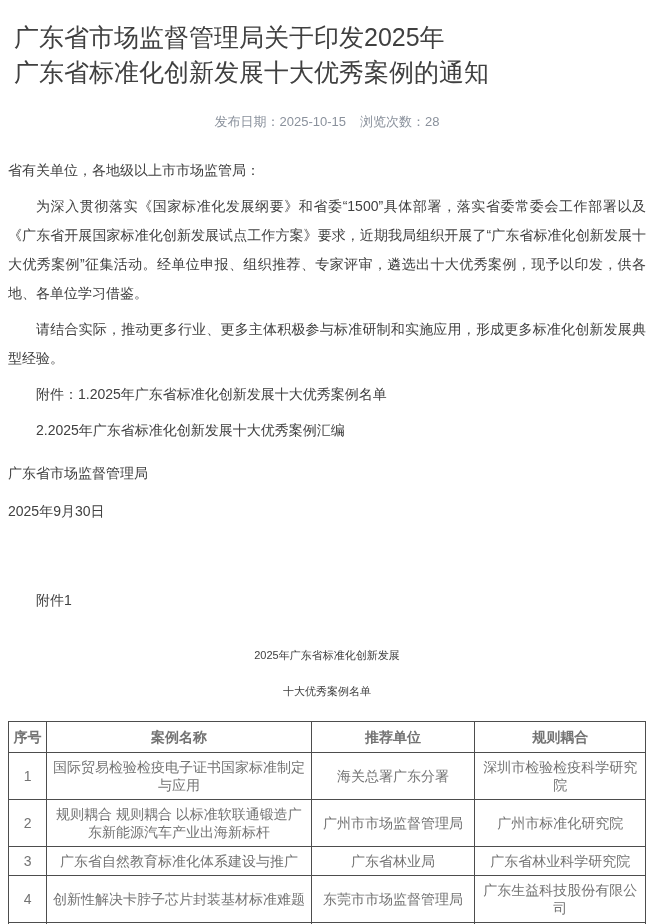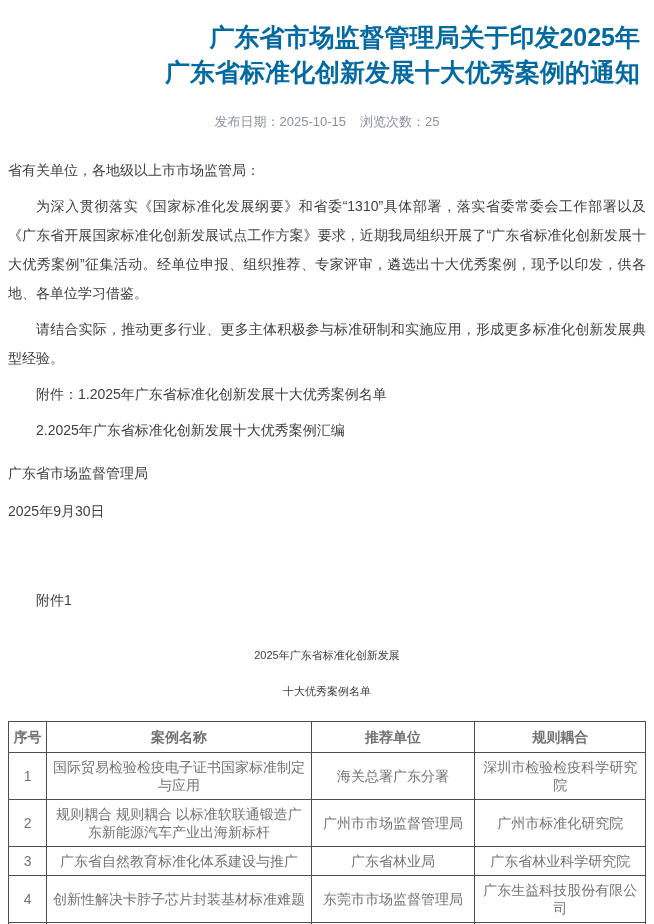--- a/index.html
+++ b/index.html
@@ -21,10 +21,10 @@
   }
   .doc-title {
     margin: 20px 6px 0;
-    text-align: right;
+    text-align: left;
     font-size: 25px;
-    font-weight: bold;
-    color: #0369a1;
+    font-weight: normal;
+    color: #404040;
     line-height: 35px;
   }
   .meta {

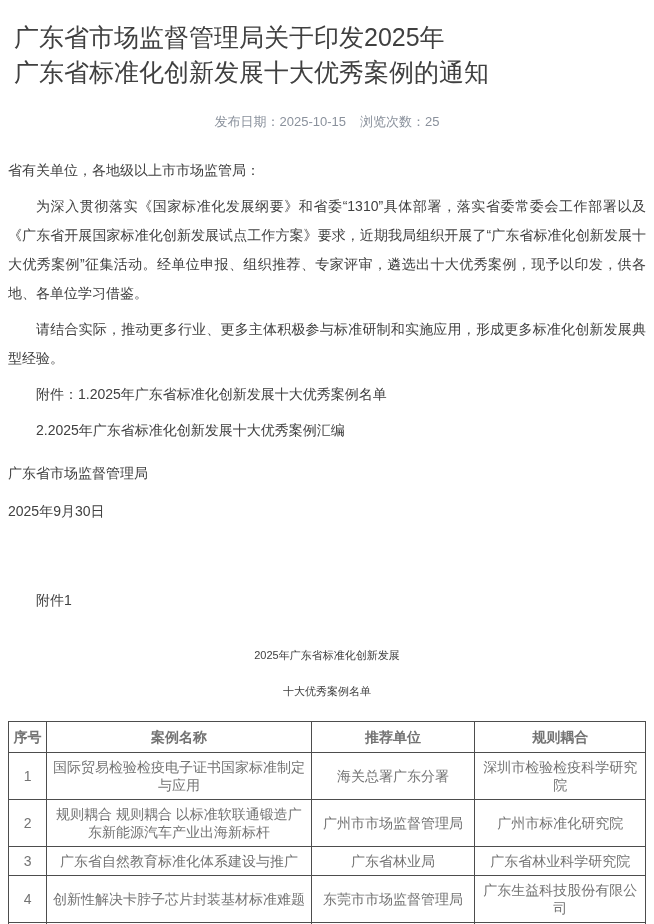--- a/index.html
+++ b/index.html
@@ -100,7 +100,7 @@
   </div>
 
   <div class="meta">
-    <span>发布日期：</span><span>2025-10-15</span><span class="gap"></span><span>浏览次数：</span><span>25</span>
+    <span>发布日期：</span><span>2025-10-15</span><span class="gap"></span><span>浏览次数：</span><span>28</span>
   </div>
 
   <div class="content">

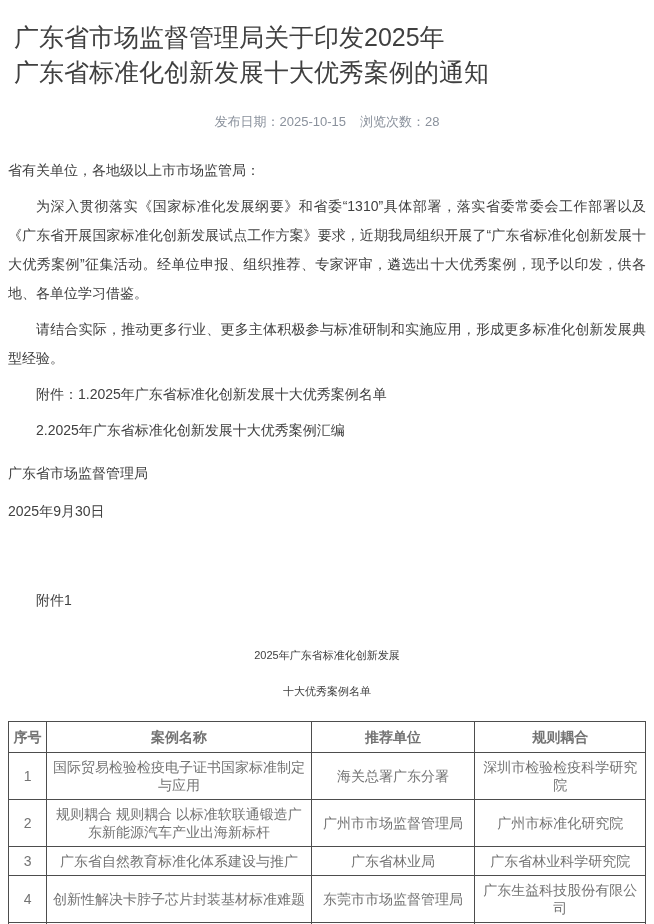--- a/index.html
+++ b/index.html
@@ -105,7 +105,7 @@
 
   <div class="content">
     <p>省有关单位，各地级以上市市场监管局：</p>
-    <p class="indent justify">为深入贯彻落实《国家标准化发展纲要》和省委“1310”具体部署，落实省委常委会工作部署以及《广东省开展国家标准化创新发展试点工作方案》要求，近期我局组织开展了“广东省标准化创新发展十大优秀案例”征集活动。经单位申报、组织推荐、专家评审，遴选出十大优秀案例，现予以印发，供各地、各单位学习借鉴。</p>
+    <p class="indent justify">为深入贯彻落实《国家标准化发展纲要》和省委“1500”具体部署，落实省委常委会工作部署以及《广东省开展国家标准化创新发展试点工作方案》要求，近期我局组织开展了“广东省标准化创新发展十大优秀案例”征集活动。经单位申报、组织推荐、专家评审，遴选出十大优秀案例，现予以印发，供各地、各单位学习借鉴。</p>
     <p class="indent justify">请结合实际，推动更多行业、更多主体积极参与标准研制和实施应用，形成更多标准化创新发展典型经验。</p>
     <p class="indent">附件：1.2025年广东省标准化创新发展十大优秀案例名单</p>
     <p class="indent">2.2025年广东省标准化创新发展十大优秀案例汇编</p>

